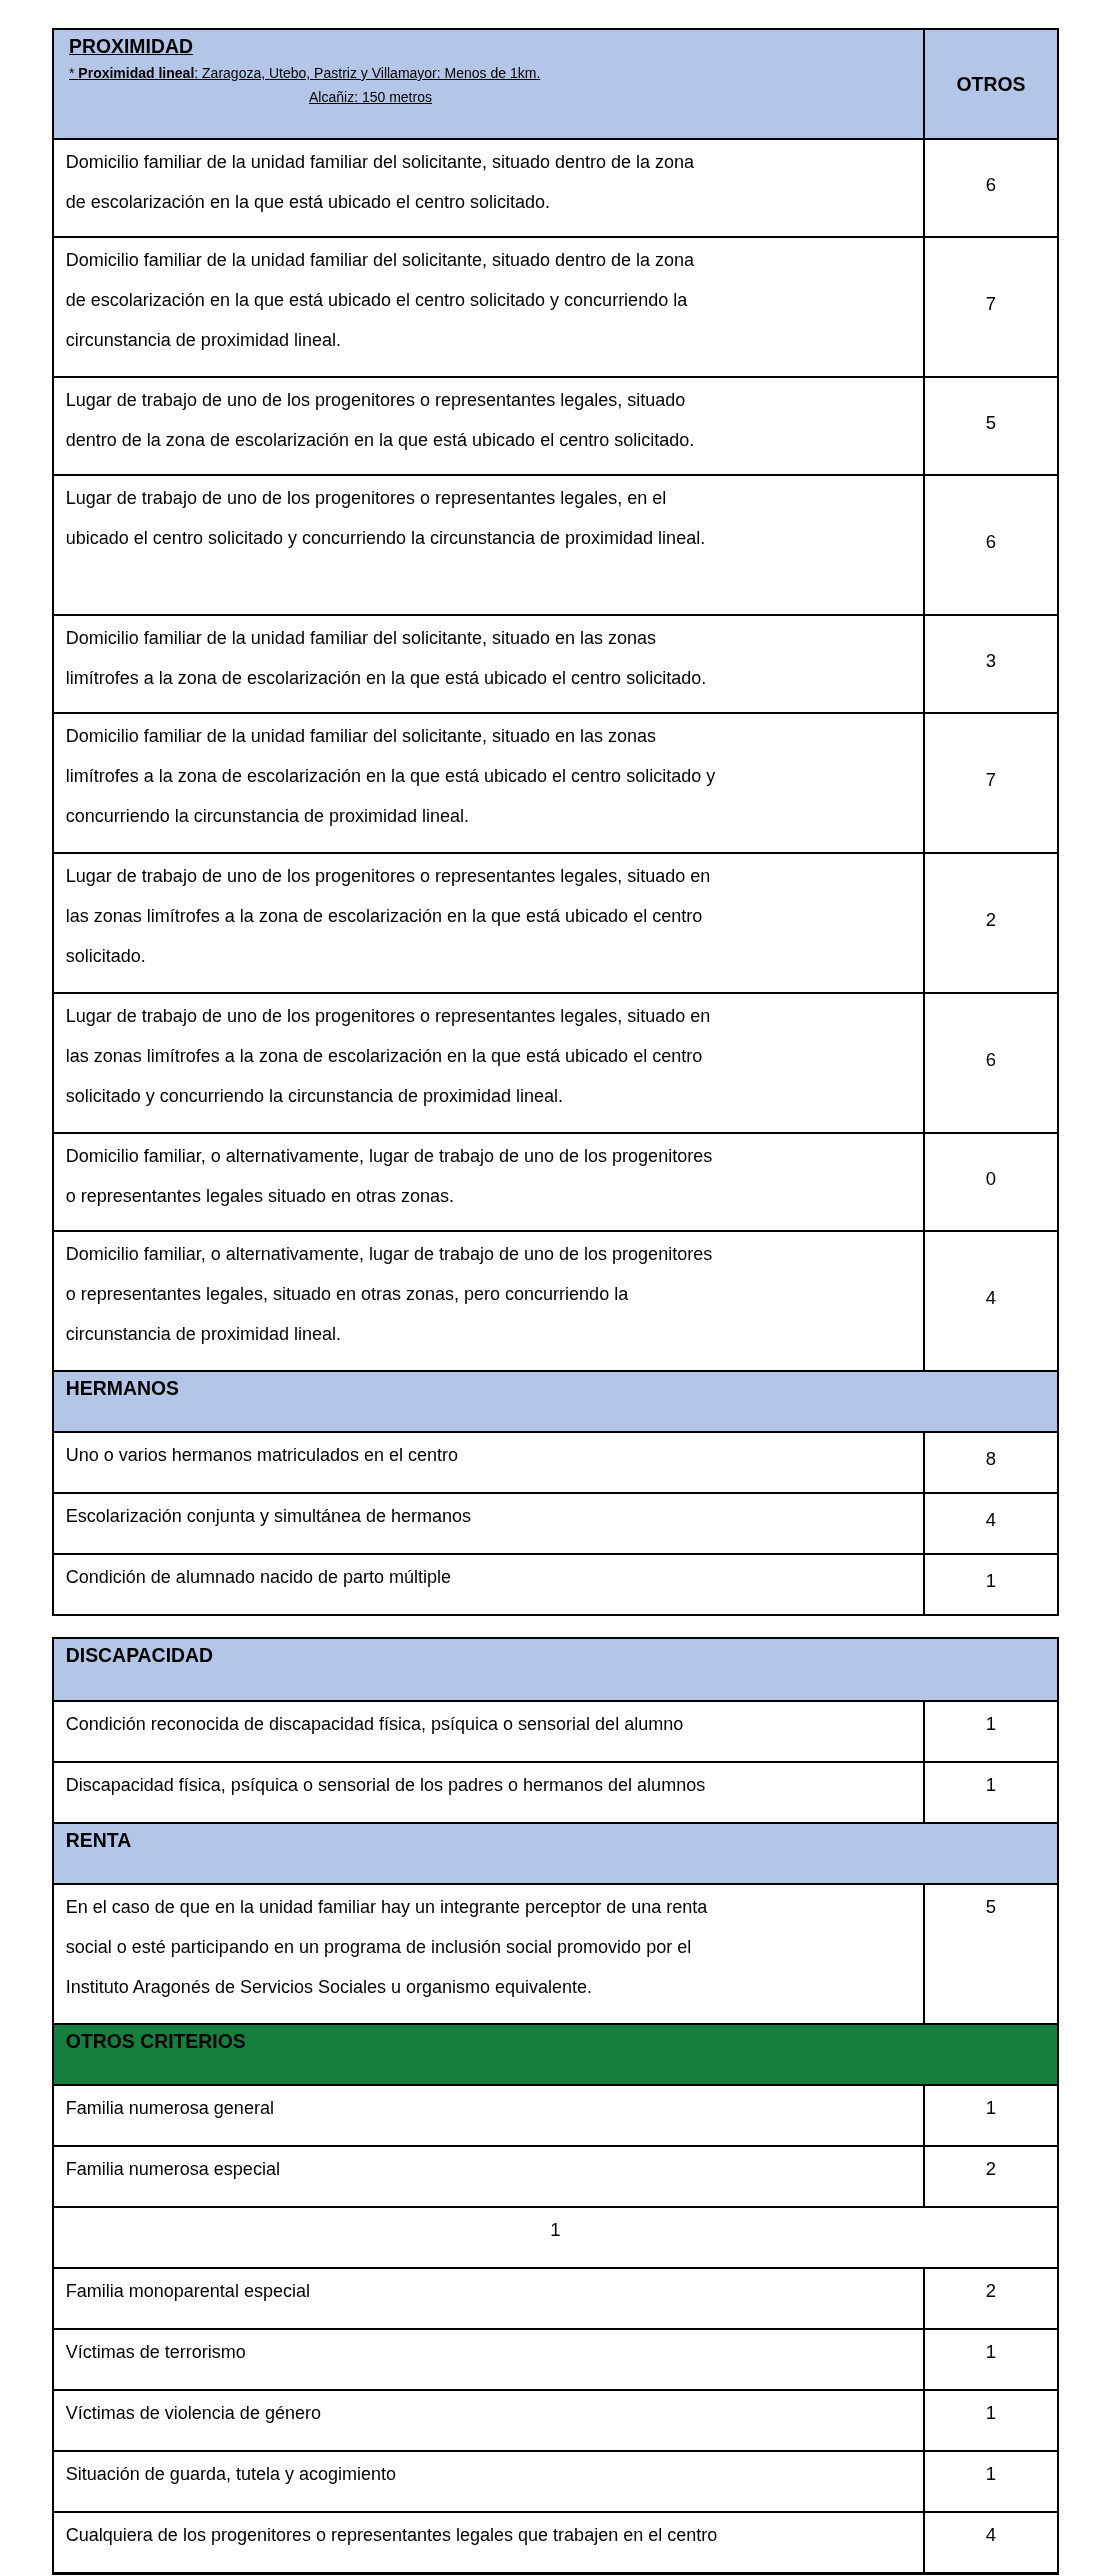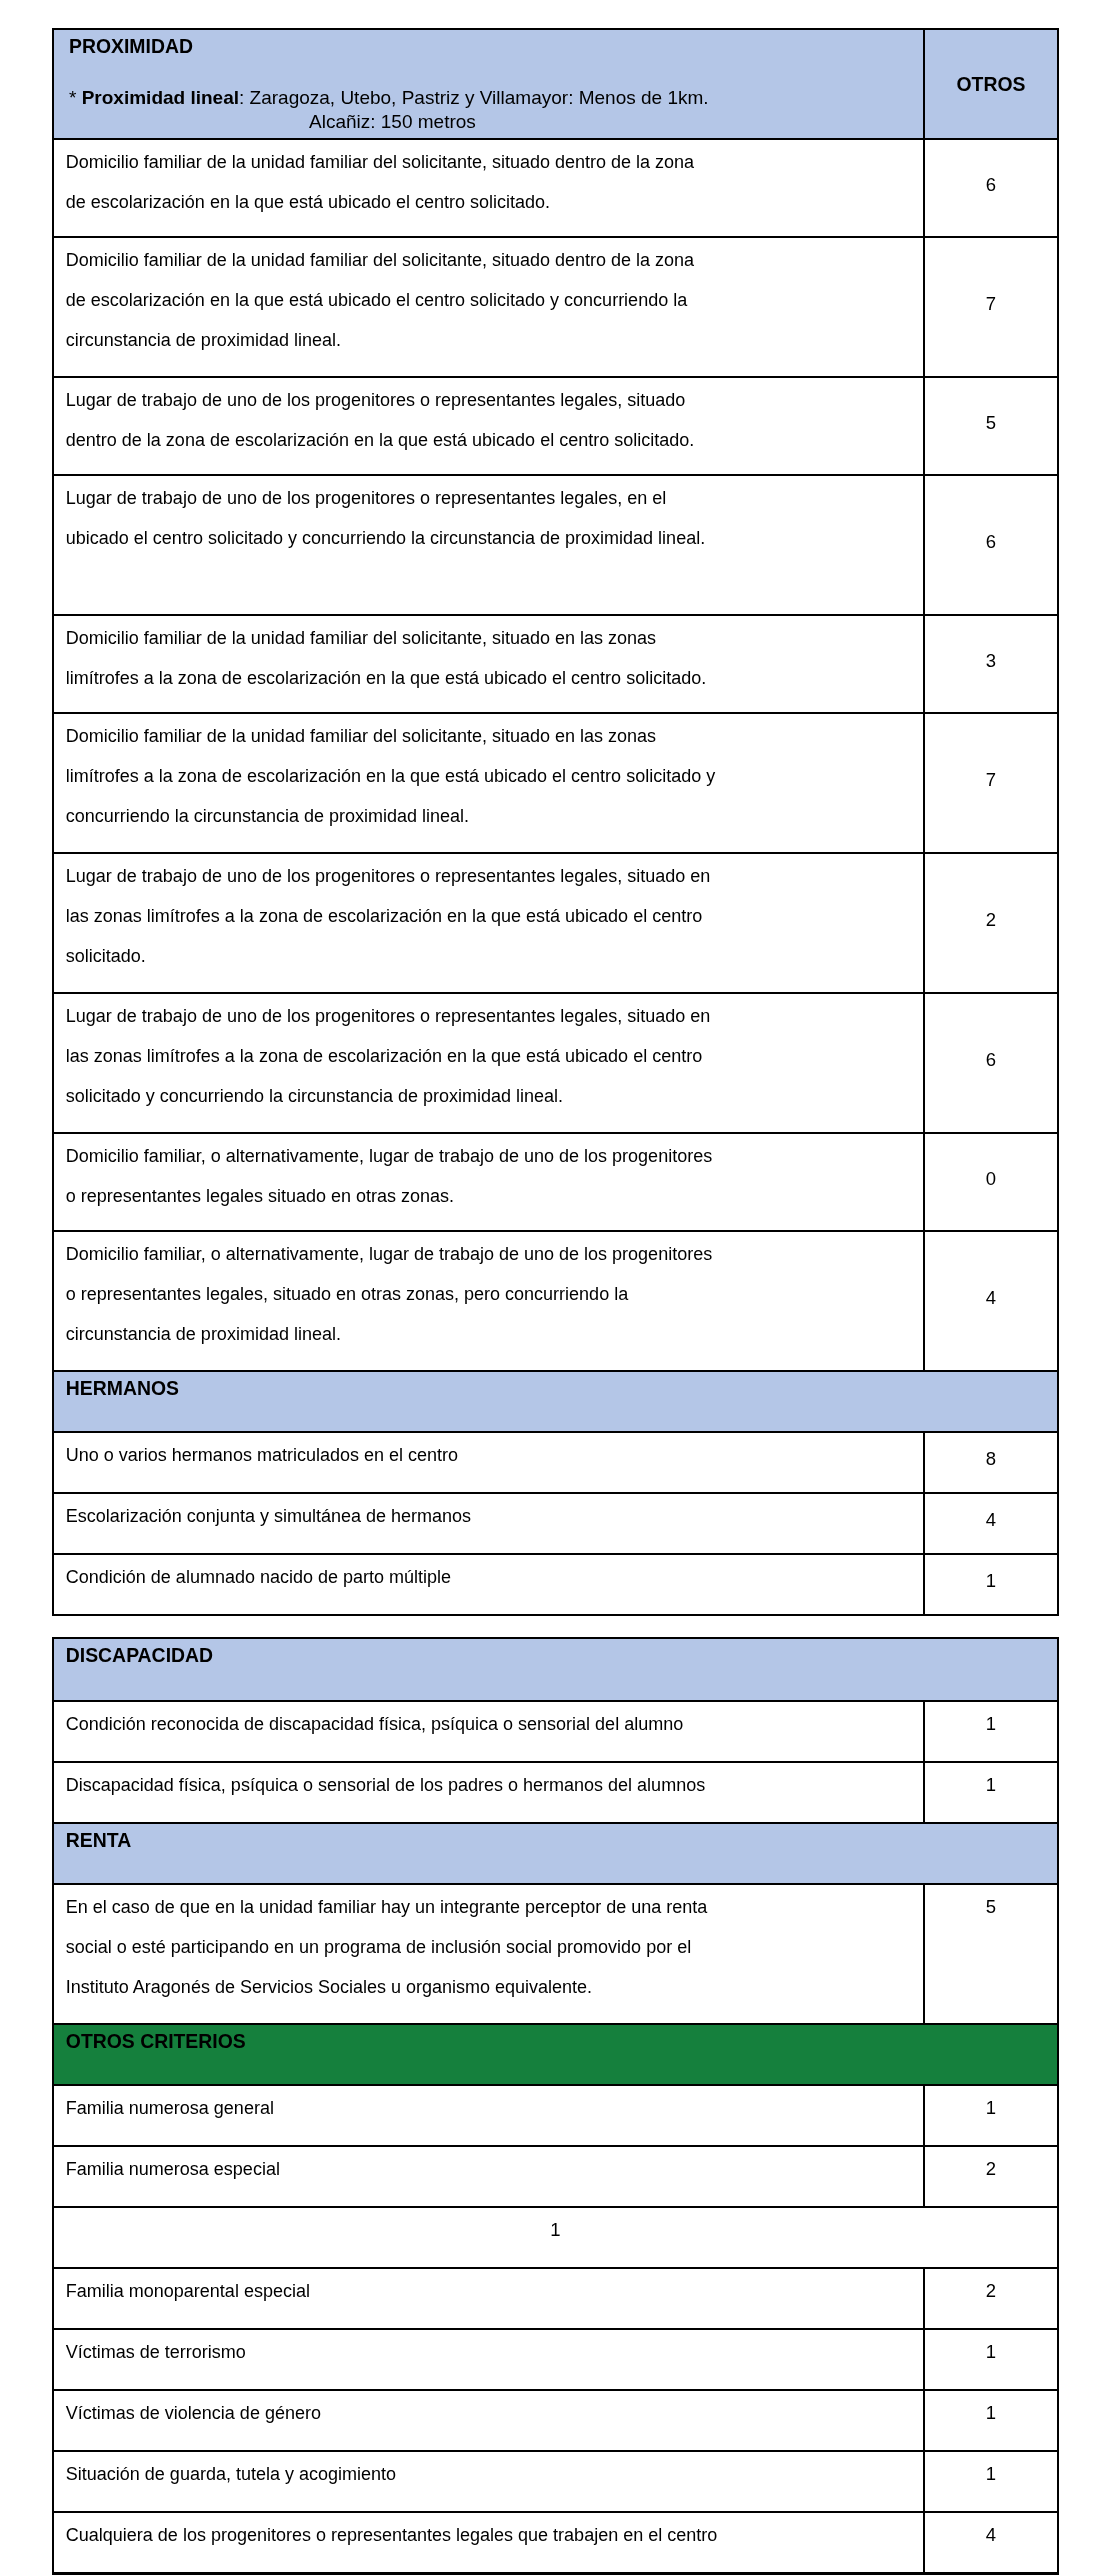--- a/index.html
+++ b/index.html
@@ -15,7 +15,7 @@
   .pts { flex:1; text-align:center; font-size:18.5px; line-height:40px; padding-top:1.7px; }
   #t1 .row .pts { display:flex; align-items:center; justify-content:center; padding:0 0 6.7px 0; }
   .l1 { min-height:61px; } .l2 { min-height:98px; } .l3 { min-height:140px; }
-  .hdr .desc { font-weight:bold; }
+  .hdr .desc { font-weight:bold;text-decoration:underline; }
   .main-hdr { min-height:108px; }
   .main-hdr .desc { padding:0 10px 0 15px; line-height:normal; }
   .main-hdr .sec-title { display:block; font-size:19.4px; font-weight:bold; margin-top:5px; }

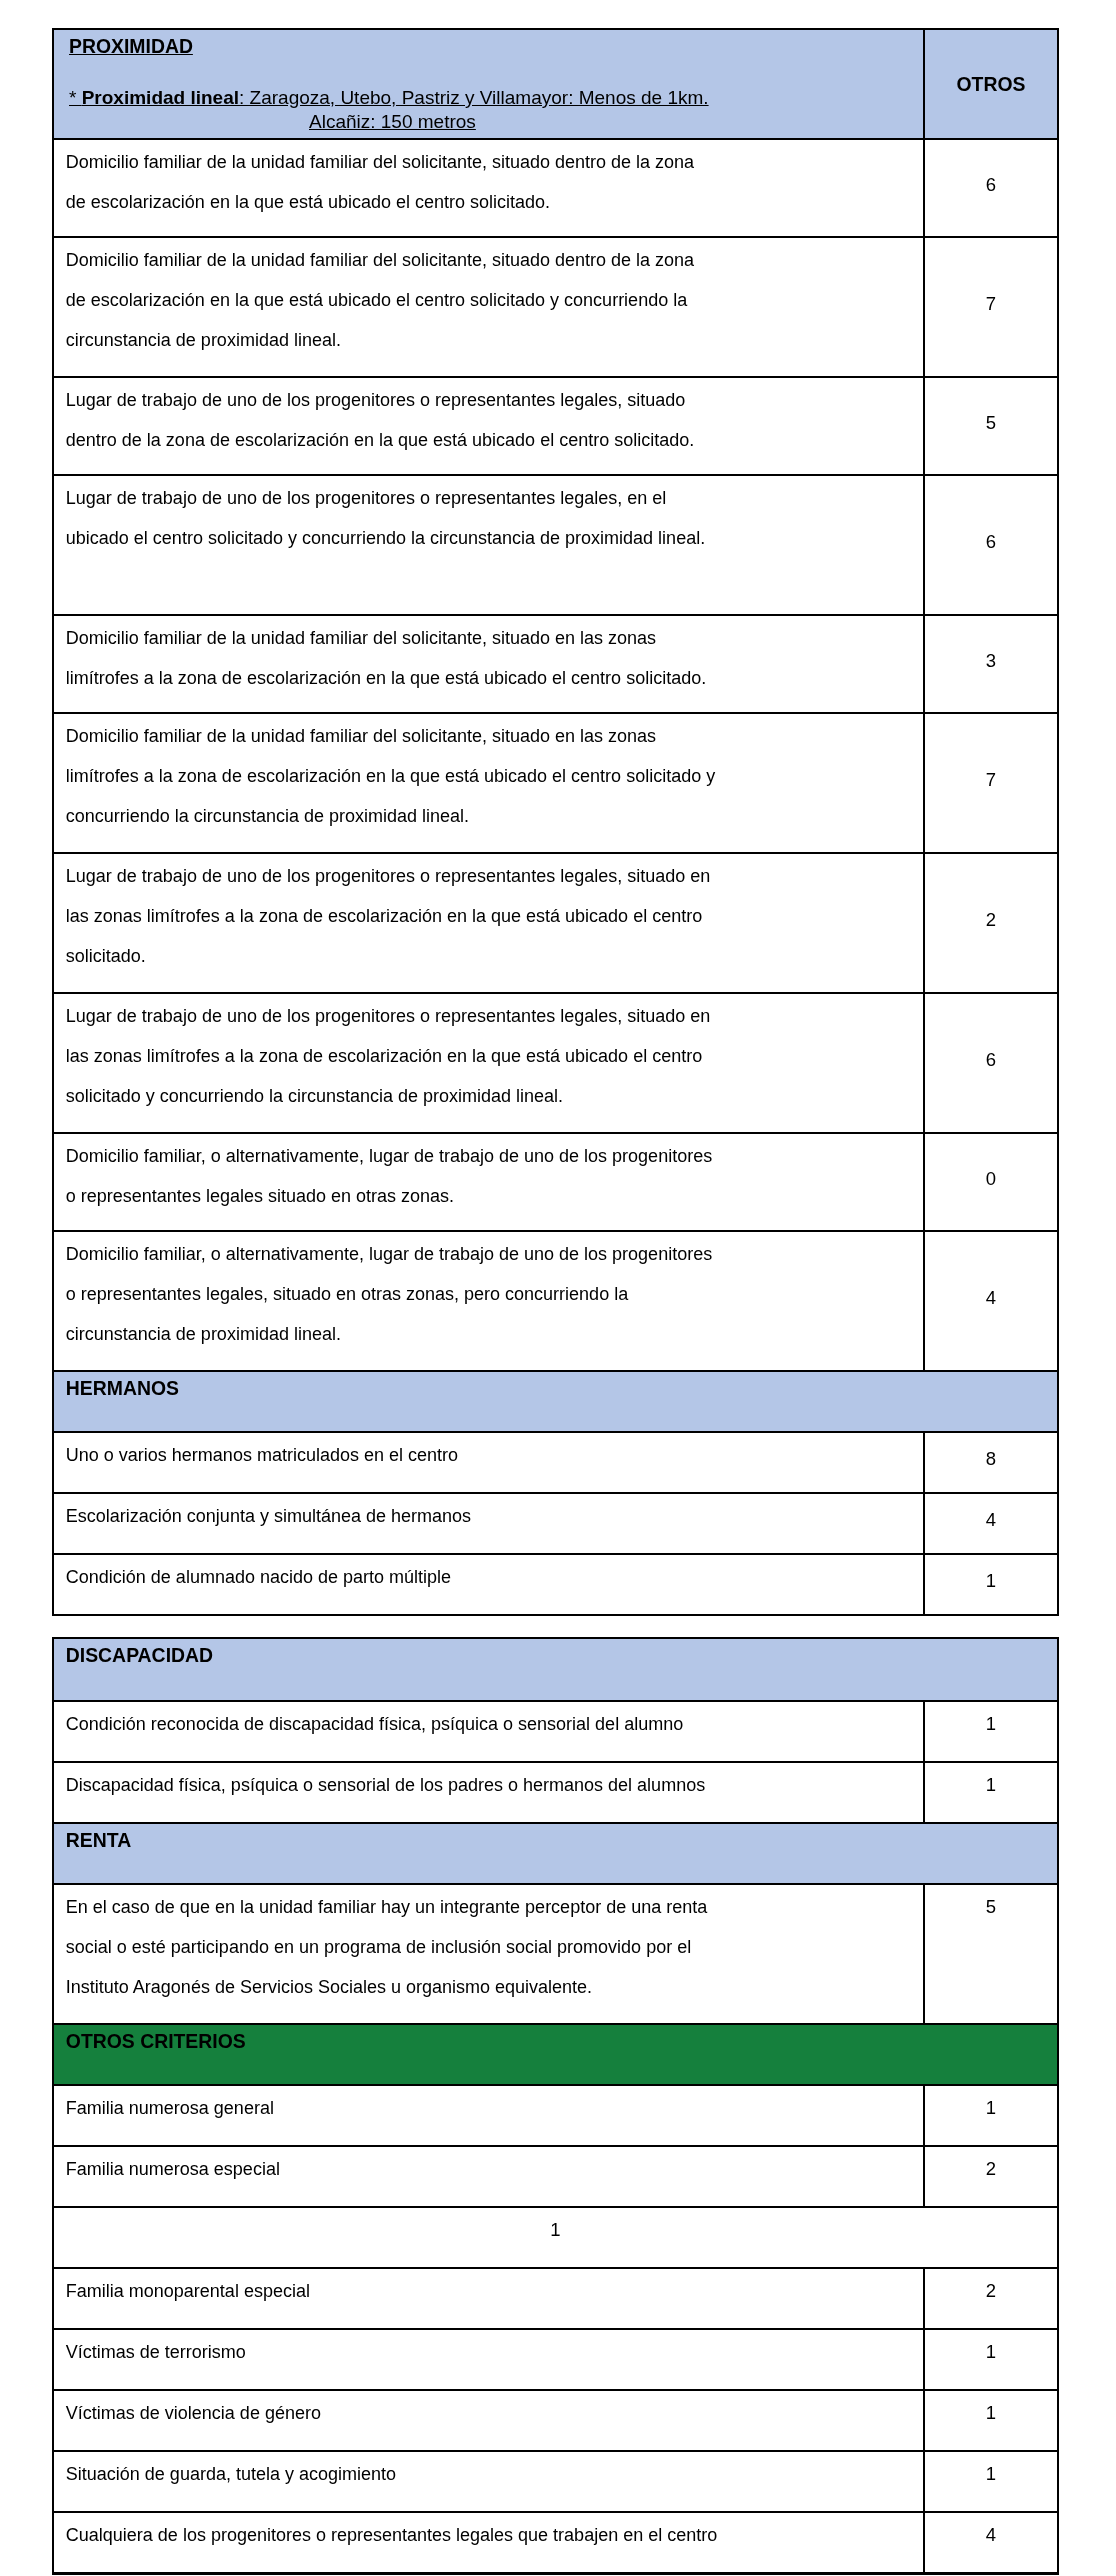--- a/index.html
+++ b/index.html
@@ -19,7 +19,7 @@
   .main-hdr { min-height:108px; }
   .main-hdr .desc { padding:0 10px 0 15px; line-height:normal; }
   .main-hdr .sec-title { display:block; font-size:19.4px; font-weight:bold; margin-top:5px; }
-  .main-hdr .note { display:block; font-size:19px; font-weight:normal; margin-top:28px; line-height:23.6px; }
+  .main-hdr .note { display:block; font-size:14px; font-weight:normal; margin-top:4px; line-height:23.6px; }
   .main-hdr .note b { font-weight:bold; }
   .main-hdr .note .cont { display:block; padding-left:240px; }
   .main-hdr .pts { font-weight:bold; font-size:19.4px; display:block !important; padding-top:34px !important; }

